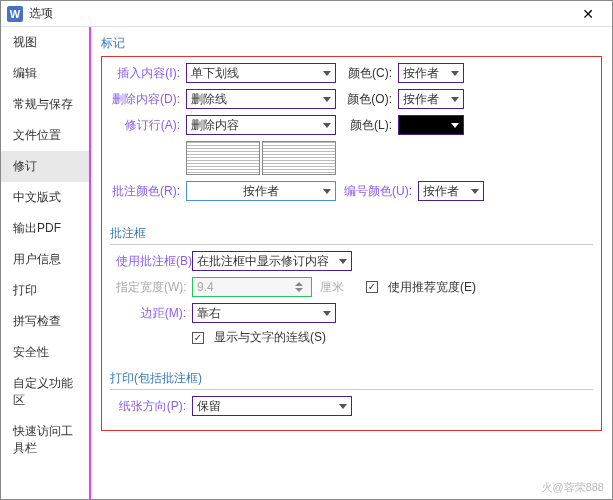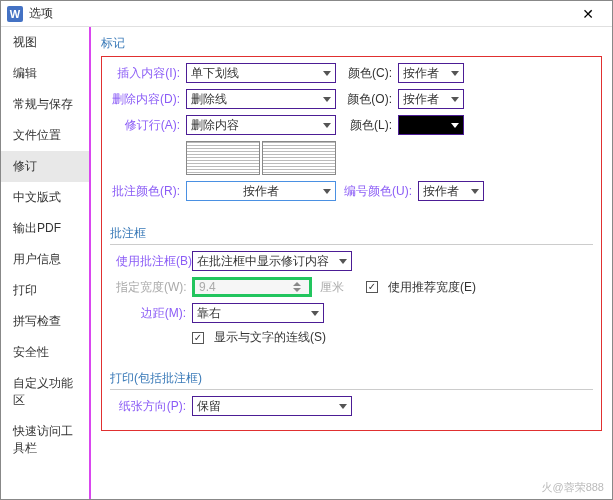--- a/index.html
+++ b/index.html
@@ -32,7 +32,7 @@
 .group { margin-top: 24px; }
 .group-title { color: #3a7ab8; margin-bottom: 2px; }
 .group-body { border-top: 1px solid #ccc; padding: 6px 0 0 6px; }
-.num { width: 120px; height: 20px; border: 3px solid #22c55e; display: flex; align-items: center; padding: 0 4px; color: #aaa; background: #f6f6f6; }
+.num { width: 120px; height: 20px; border: 1px solid #22c55e; display: flex; align-items: center; padding: 0 4px; color: #aaa; background: #f6f6f6; }
 .num .spin { margin-left: auto; width: 12px; display: flex; flex-direction: column; }
 .num .spin span { width: 0; height: 0; border-left: 4px solid transparent; border-right: 4px solid transparent; }
 .num .spin .up { border-bottom: 4px solid #888; margin-bottom: 2px; }

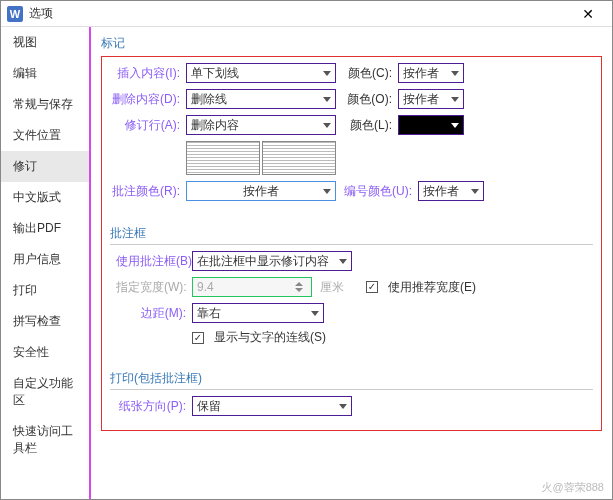--- a/index.html
+++ b/index.html
@@ -156,7 +156,7 @@
             </div>
             <div class="row">
               <span class="lbl">边距(M):</span>
-              <div class="sel" style="width:132px">
+              <div class="sel" style="width:144px">
                   <span>靠右</span>
                   <span class="arrow"></span>
                 </div>

